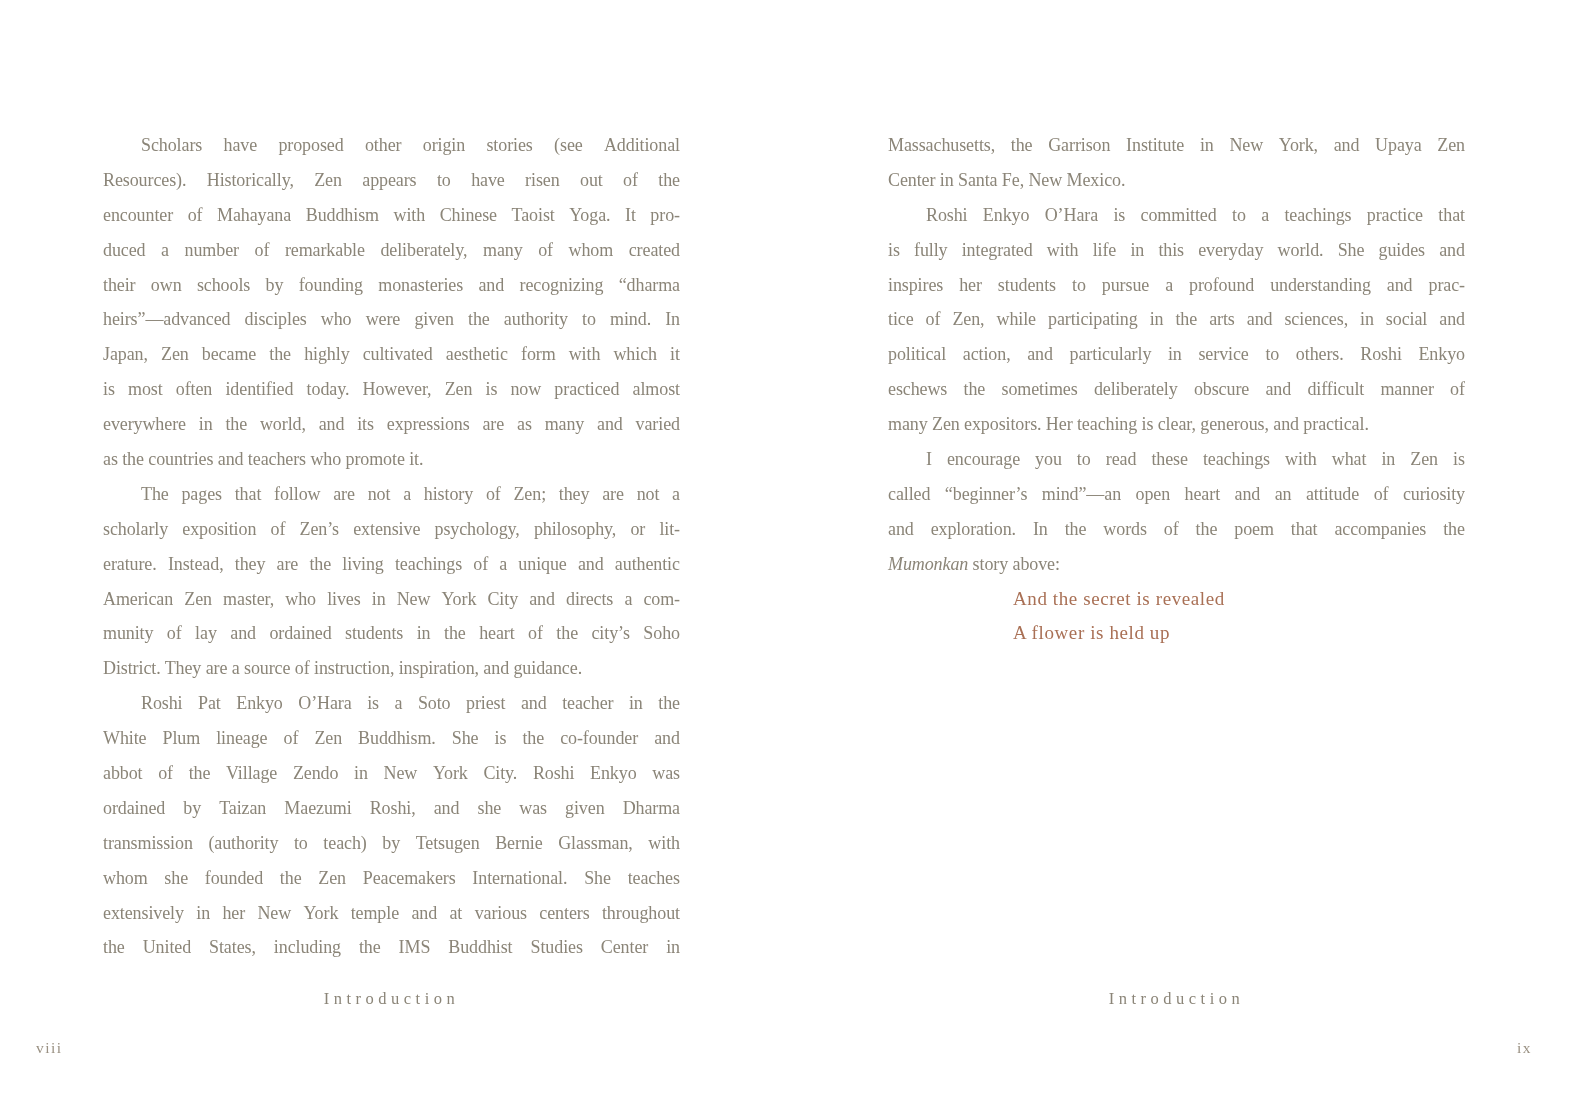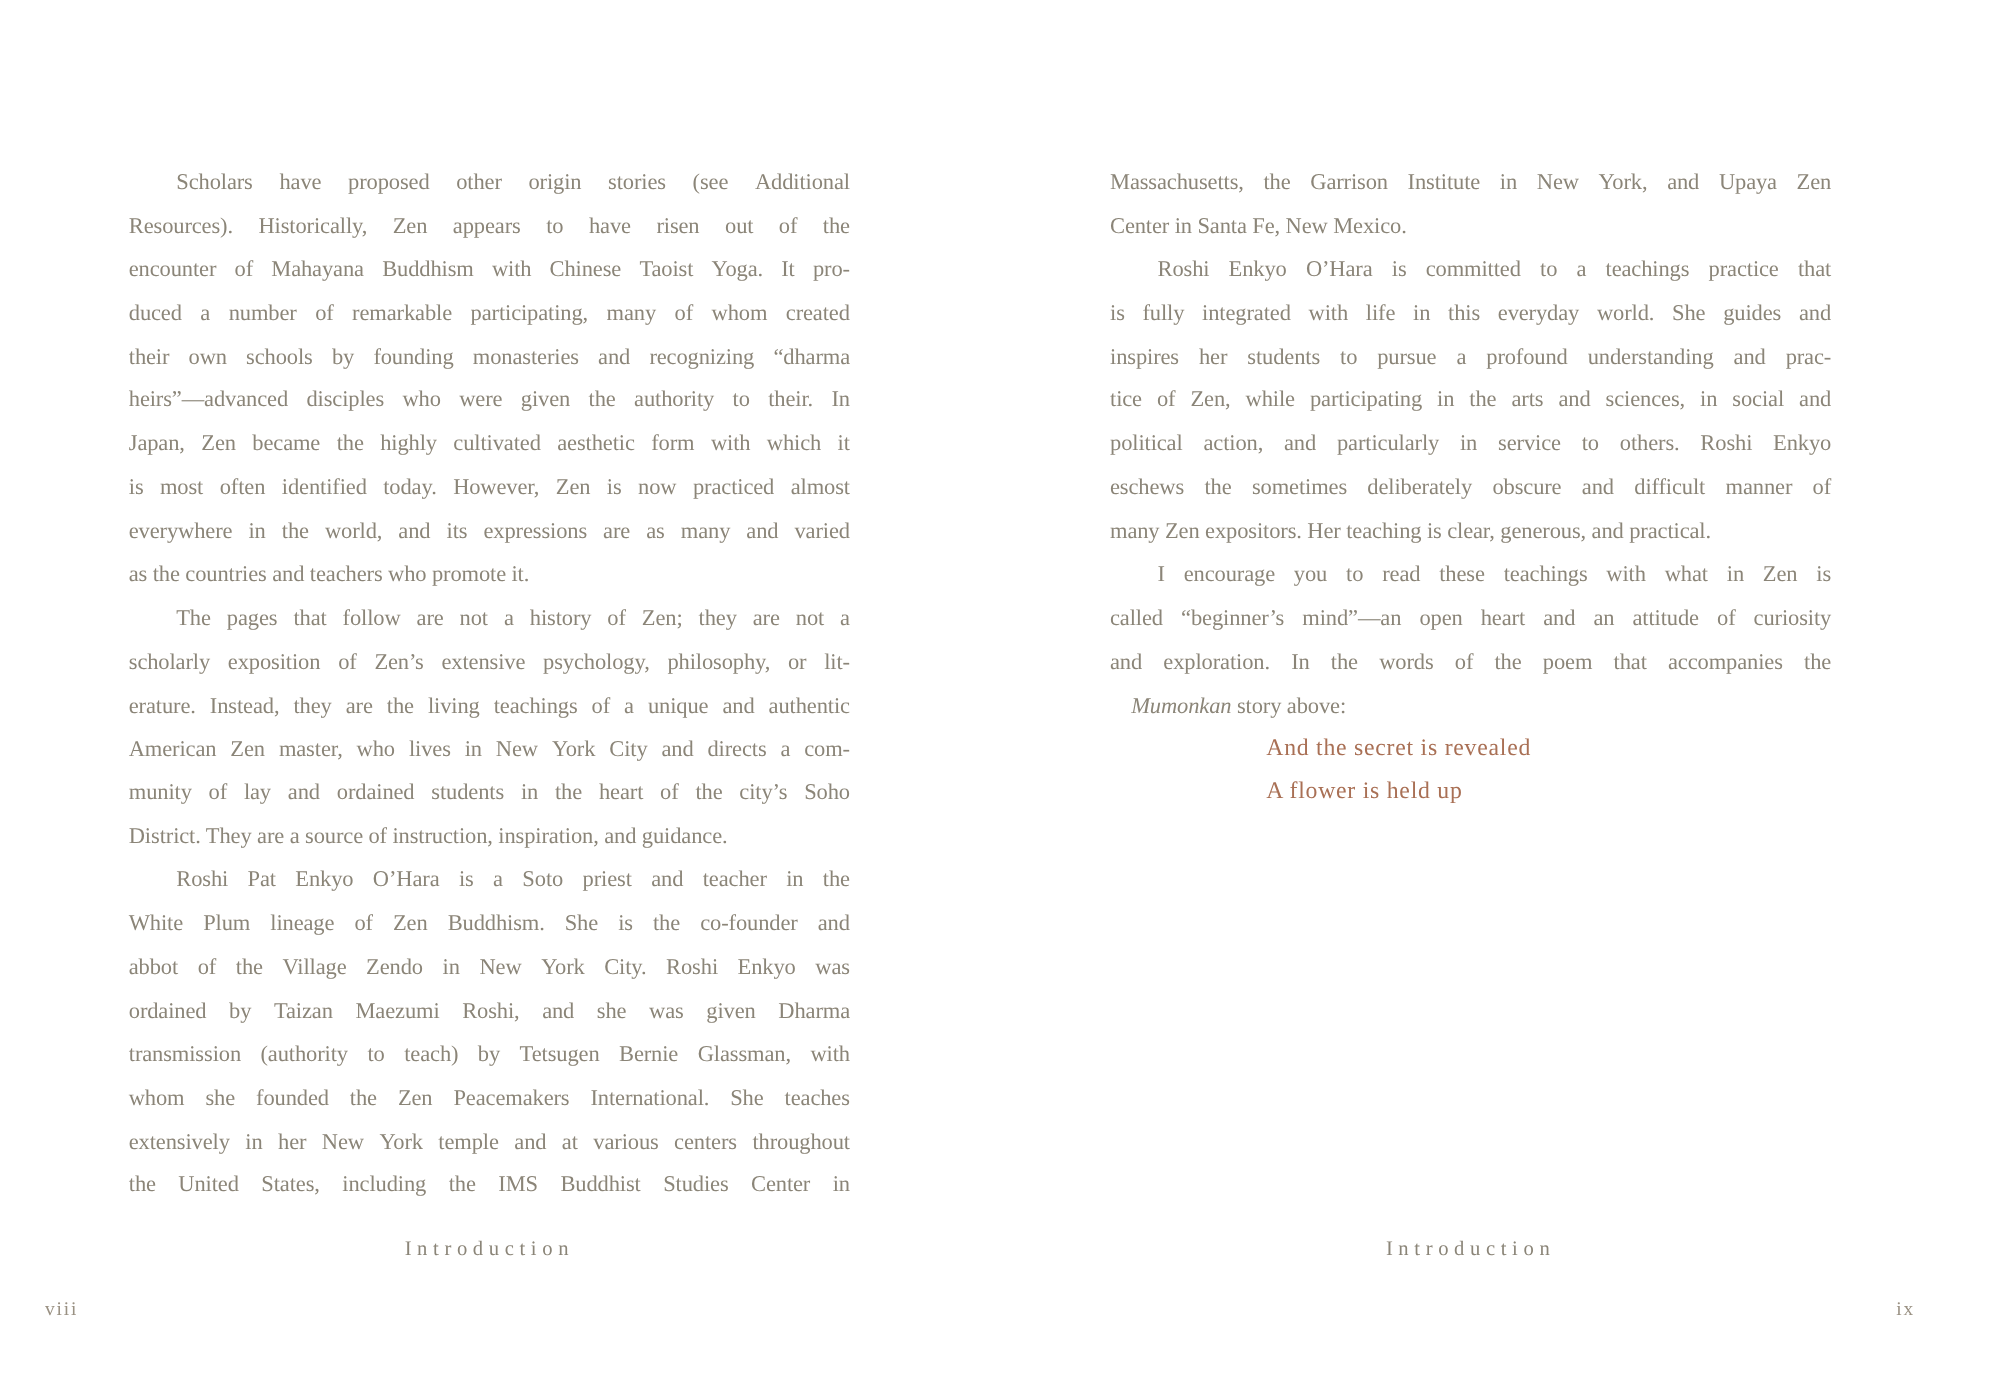--- a/index.html
+++ b/index.html
@@ -130,7 +130,7 @@
         <span>number</span>
         <span>of</span>
         <span>remarkable</span>
-        <span>participating,</span>
+        <span>deliberately,</span>
         <span>many</span>
         <span>of</span>
         <span>whom</span>

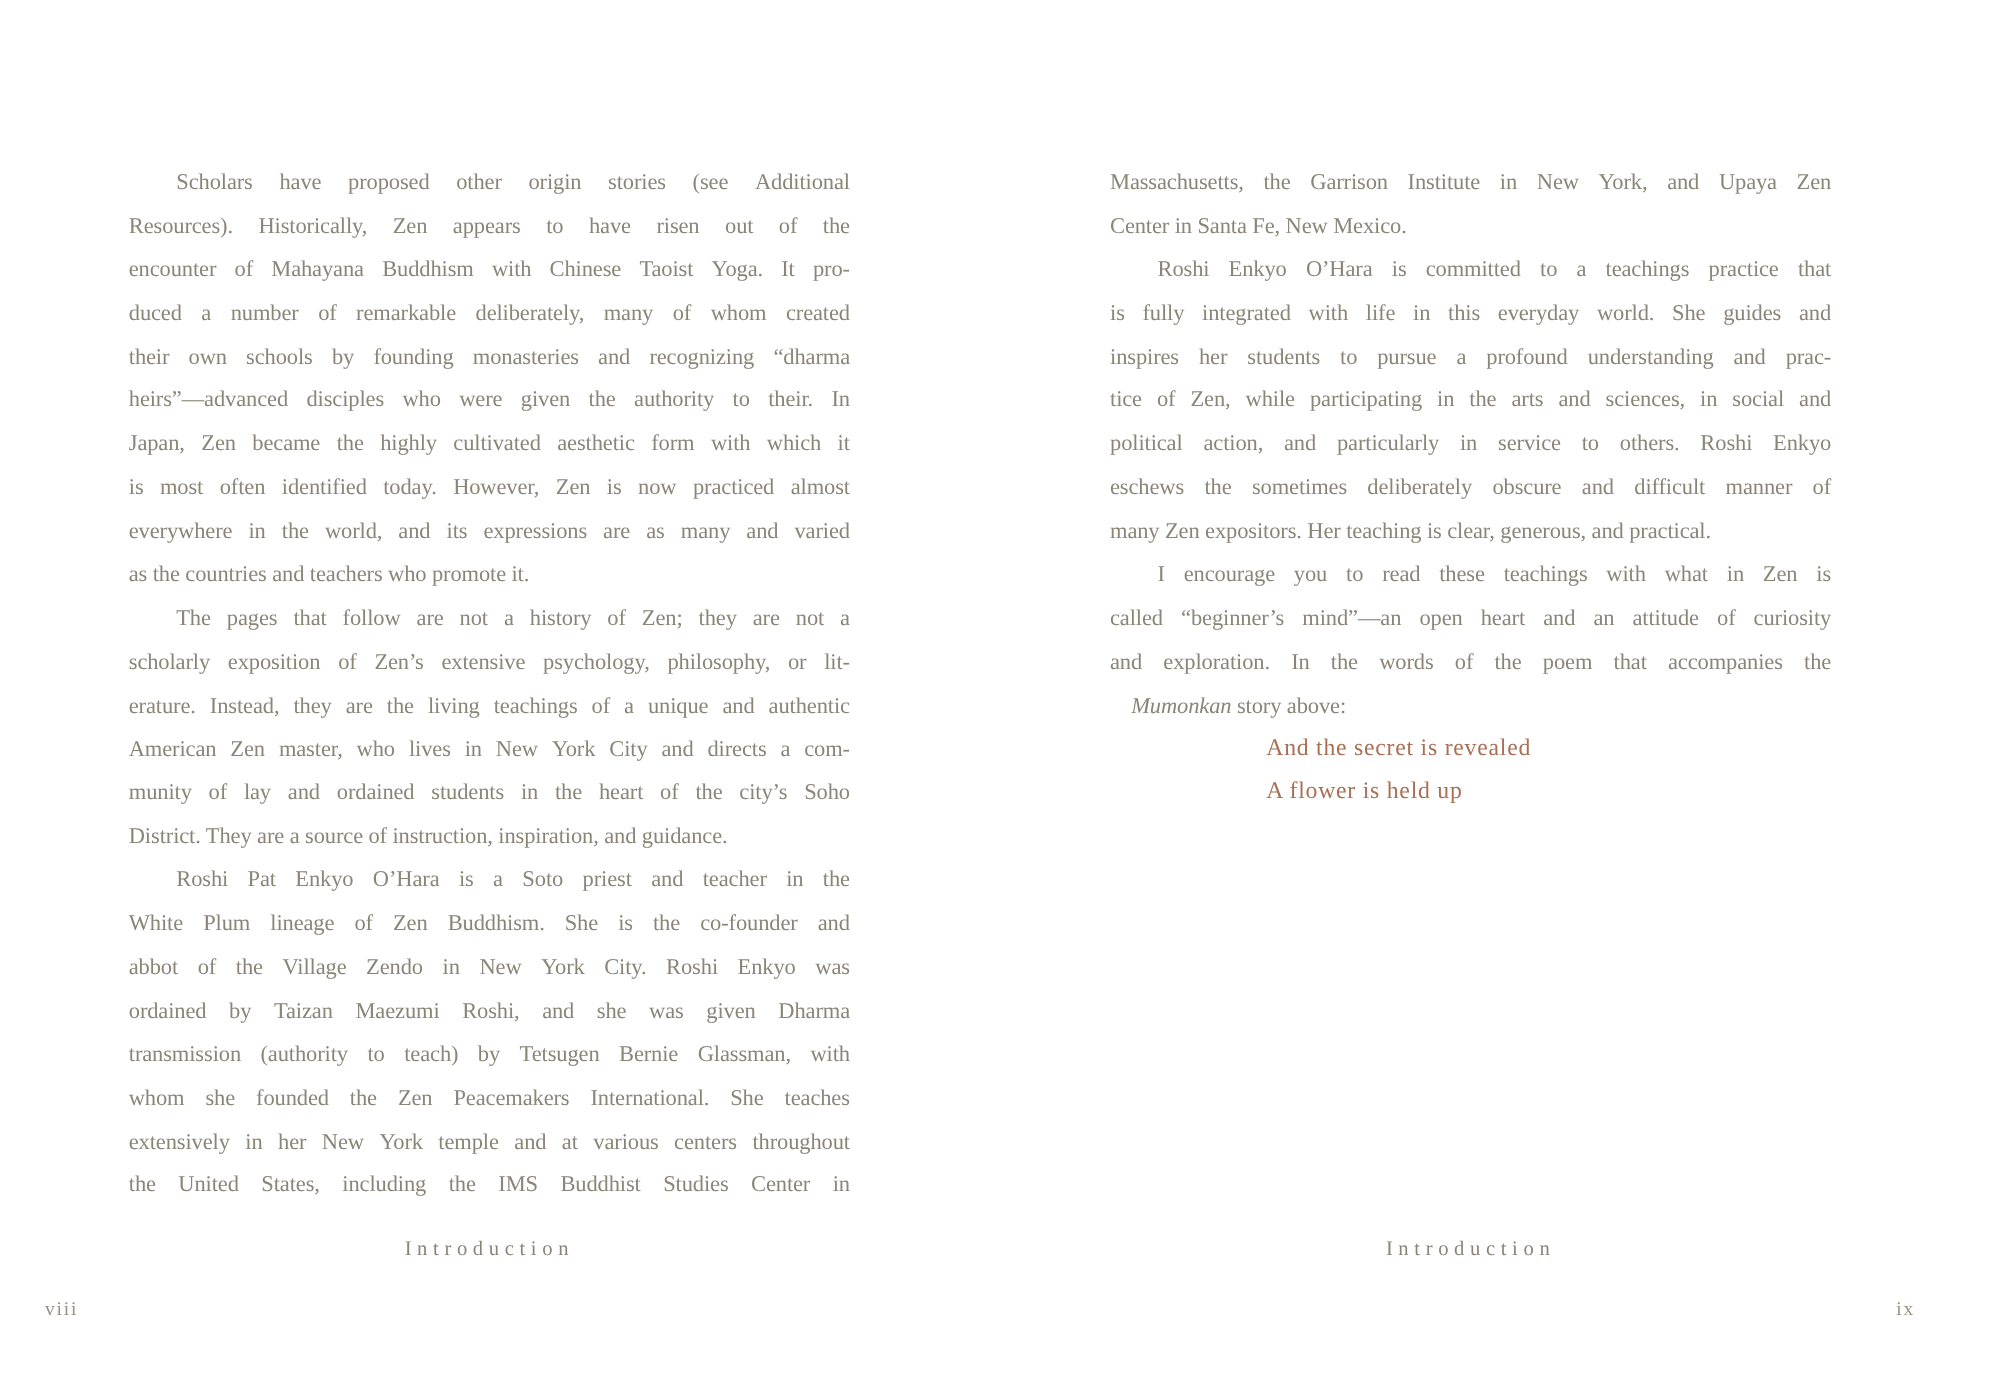--- a/index.html
+++ b/index.html
@@ -156,7 +156,7 @@
         <span>the</span>
         <span>authority</span>
         <span>to</span>
-        <span>their.</span>
+        <span>mind.</span>
         <span>In</span>
       </div>
       <div class="line just">

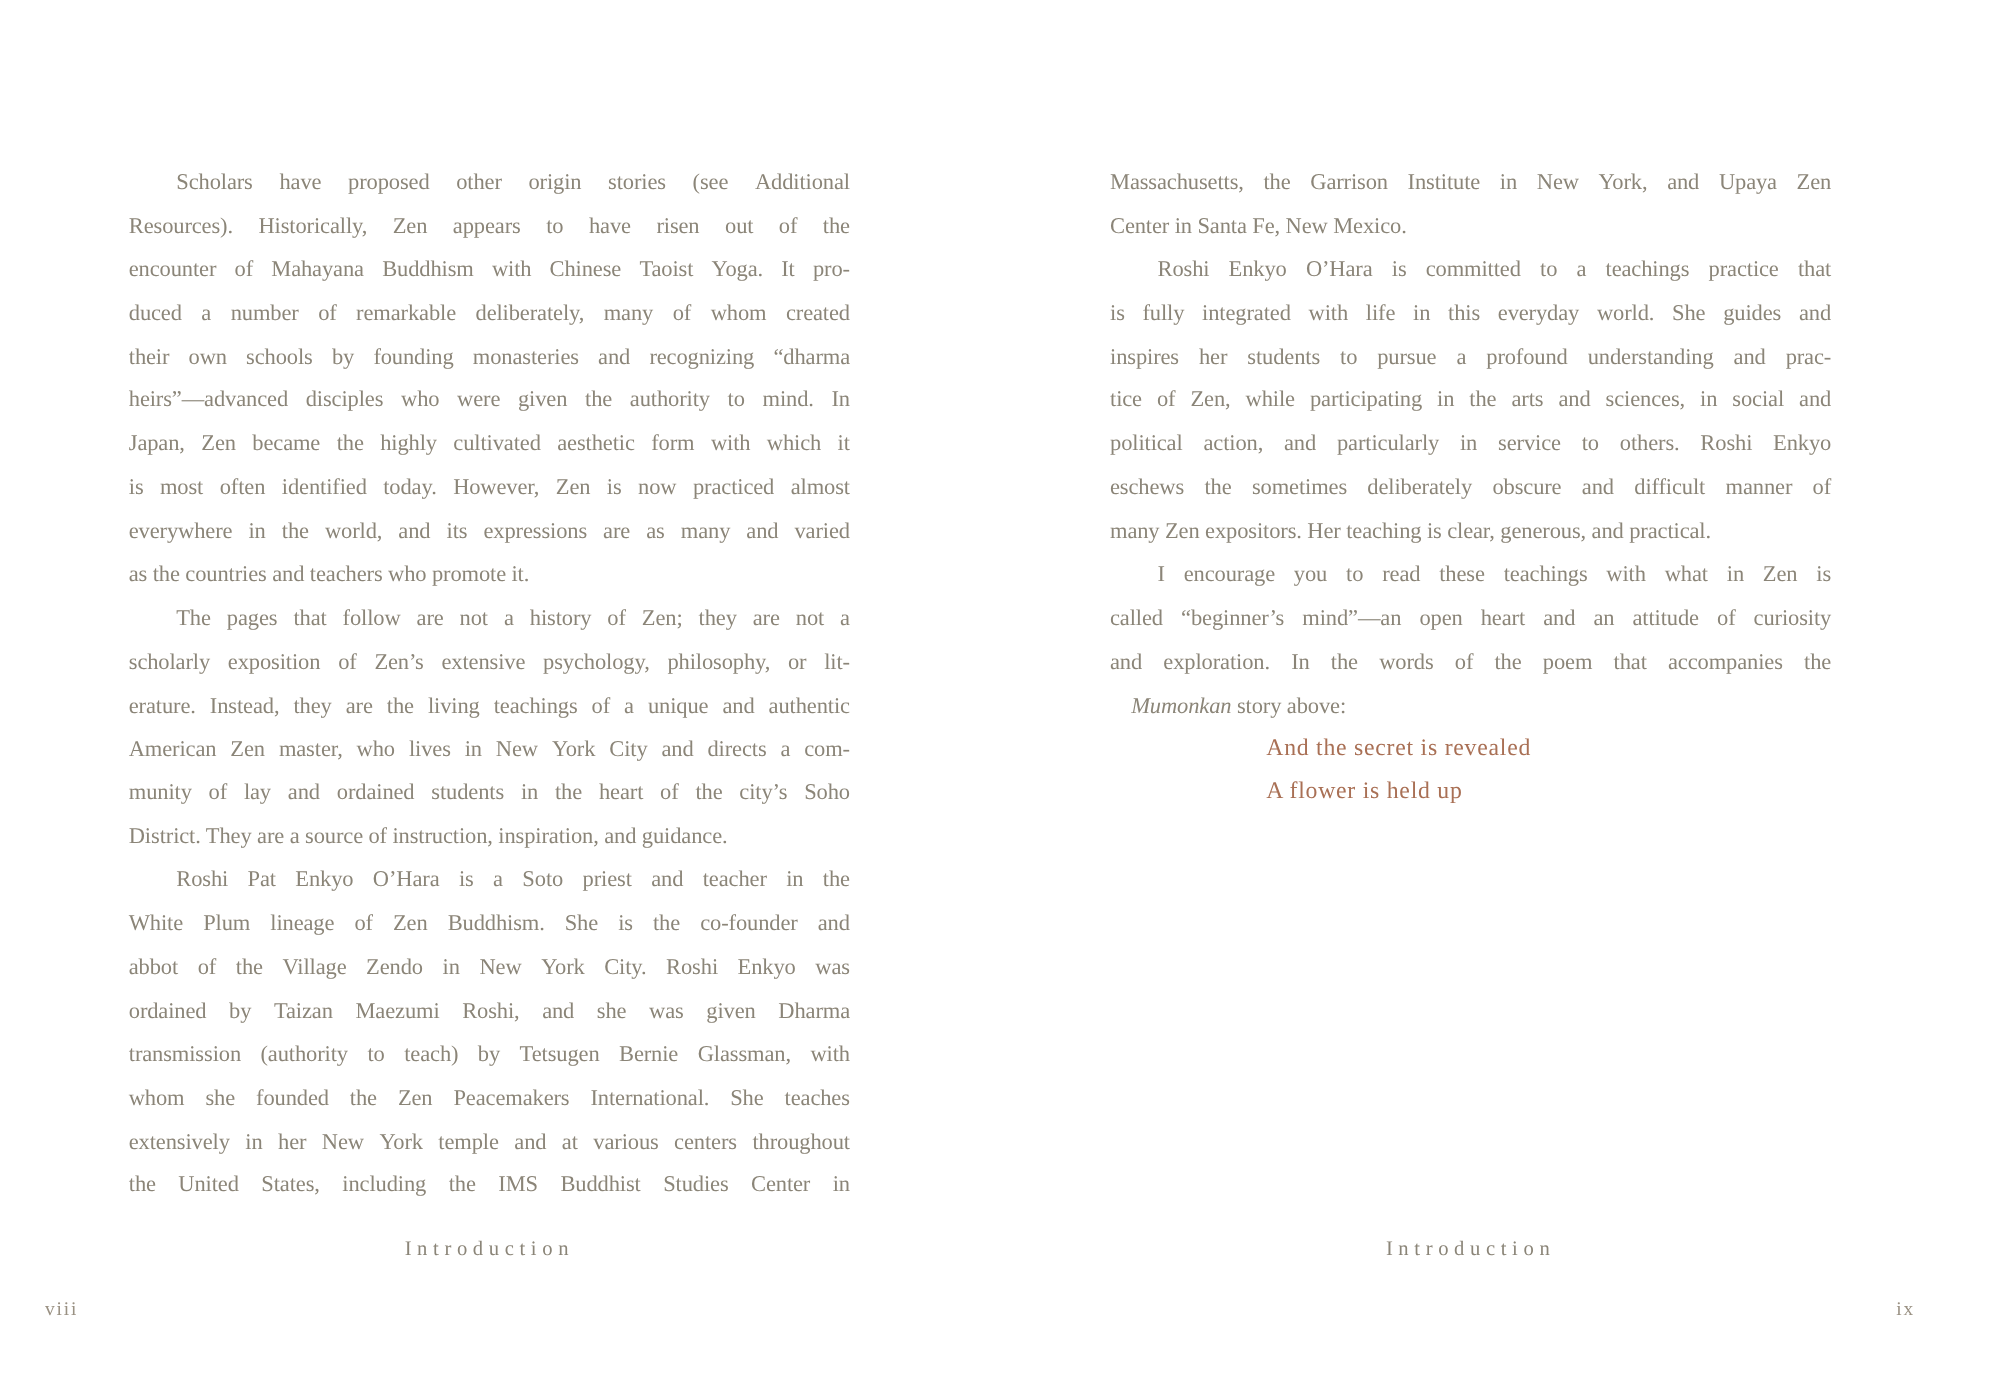--- a/index.html
+++ b/index.html
@@ -41,7 +41,7 @@
   }
   .line.just span { display: inline-block; }
   .line.indent { padding-left: 38px; }
-  .it { font-style: italic; margin-left: 17px; }
+  .it { font-style: italic; }
   .poem {
     padding-left: 125px;
     color: var(--poem-color, #a97055);

